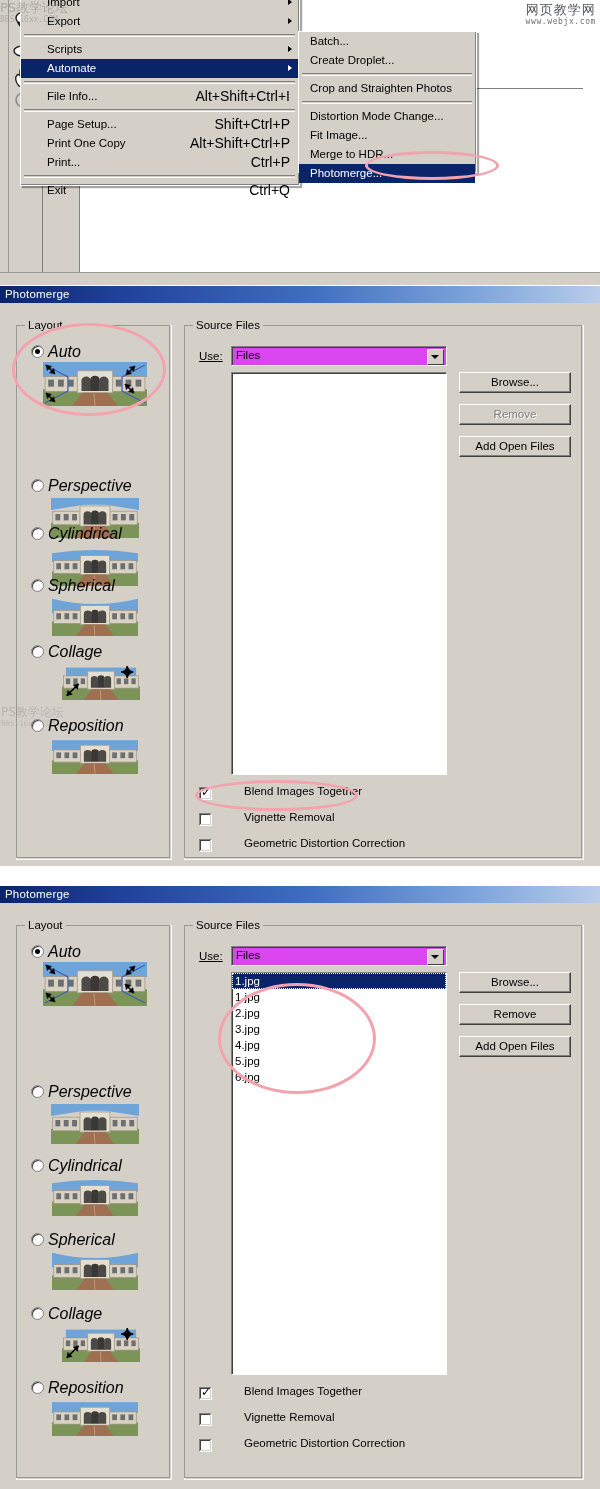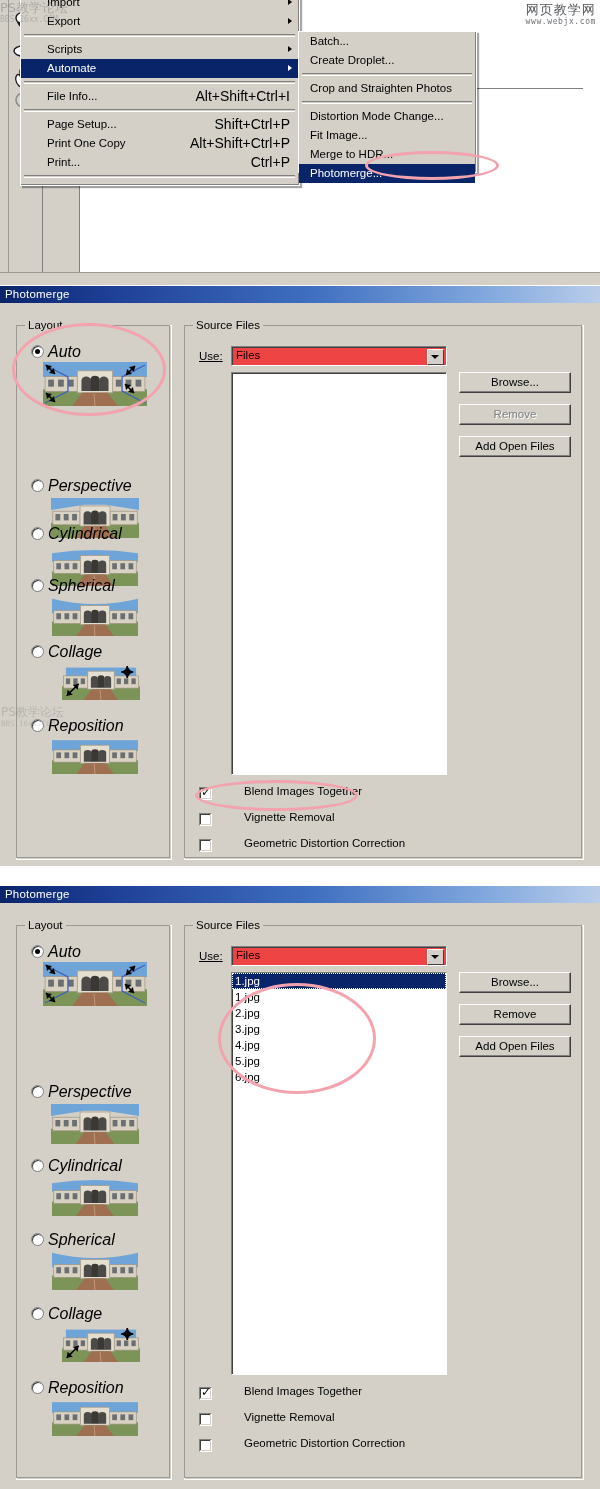--- a/index.html
+++ b/index.html
@@ -196,6 +196,7 @@
         <div class="mi"><span>Print One Copy</span><span class="accel">Alt+Shift+Ctrl+P</span></div>
         <div class="mi"><span>Print...</span><span class="accel">Ctrl+P</span></div>
         <div class="msep"></div>
+        <div class="mi"><span>Exit</span><span class="accel">Ctrl+Q</span></div>
       </div>
   </div>
 

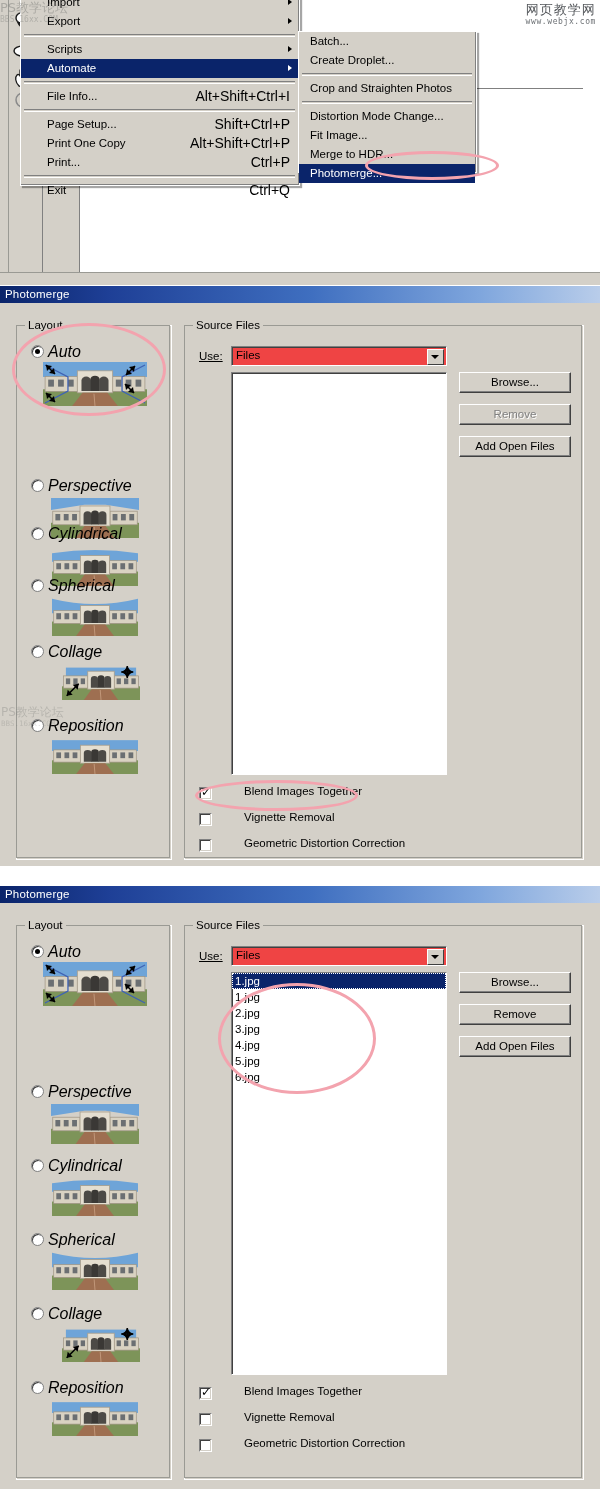--- a/index.html
+++ b/index.html
@@ -112,7 +112,7 @@
   .btn.disabled{color:#808080;text-shadow:1px 1px 0 #ffffff;}
 
   
-  .combo{position:absolute;height:18px;background:#ef4444;
+  .combo{position:absolute;height:18px;background:#d946ef;
     border-top:1px solid #808080;border-left:1px solid #808080;
     border-right:1px solid #ffffff;border-bottom:1px solid #ffffff;
     box-shadow:inset 1px 1px 0 #404040;}

